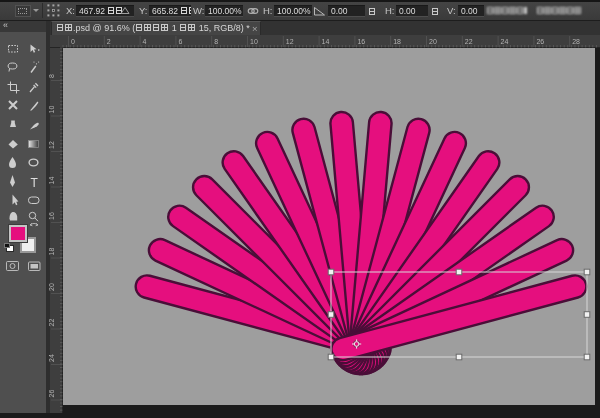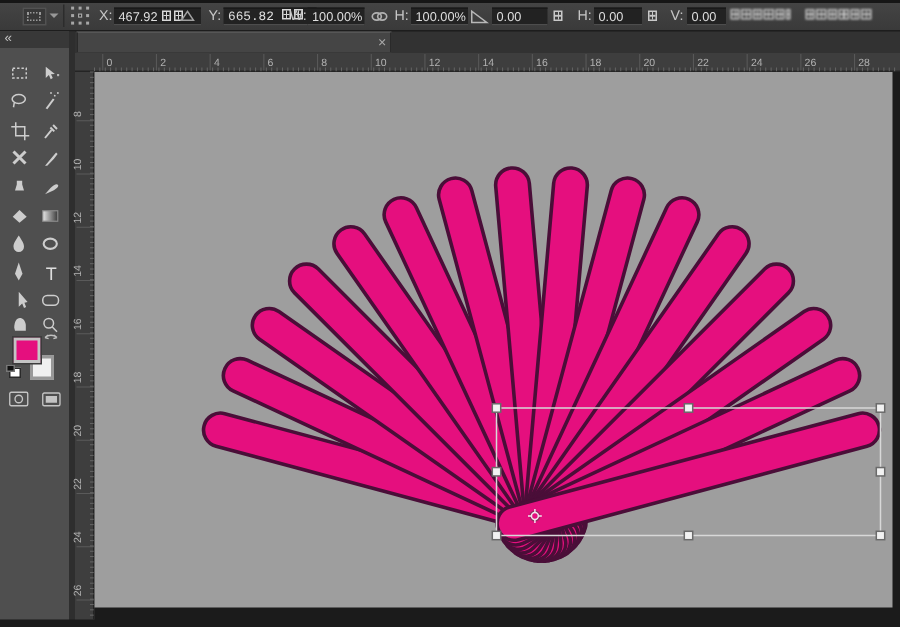--- a/index.html
+++ b/index.html
@@ -55,7 +55,7 @@
       <path d="M1 7.5 L5 1.5 L9 7.5 Z" fill="none" stroke="#a0a0a0" stroke-width="1"></path>
     </svg>
   <div class="lbl" style="left:139px;top:5px;">Y:</div>
-  <div class="fld" style="left:149px;width:62px;font-family:Liberation Mono, monospace;">665.82 <span class="k kf"></span><span class="k kf"></span></div>
+  <div class="fld" style="left:149px;width:42px;">665.82 <span class="k kf"></span><span class="k kf"></span></div>
   <div class="lbl" style="left:193px;top:5px;">W:</div>
   <div class="fld" style="left:205px;width:38px;">100.00%</div>
   <svg class="abs" style="left:247px;top:7px;" width="12" height="8" viewBox="0 0 12 8">

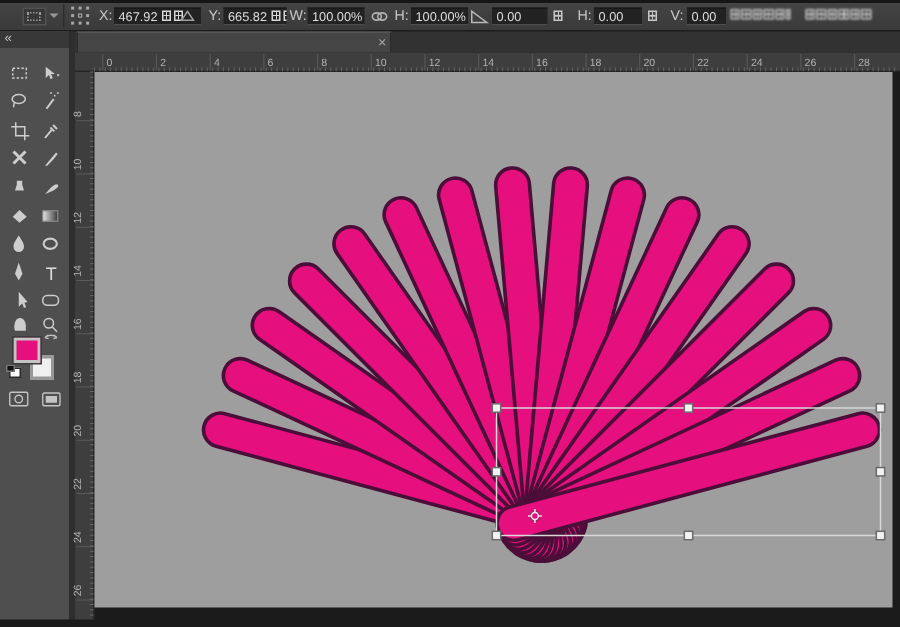--- a/index.html
+++ b/index.html
@@ -79,6 +79,7 @@
 
   <div class="abs" style="left:0;top:21px;width:600px;height:14px;background:#323232;"></div>
   <div class="abs" style="left:51px;top:21px;width:210px;height:14px;background:#454545;border-left:1px solid #2a2a2a;border-right:1px solid #2a2a2a;border-top:1px solid #565656;"></div>
+  <div class="abs" style="left:56px;top:23px;color:#d6d6d6;font-size:9px;white-space:nowrap;"><span class="k"></span><span class="k"></span>.psd @ 91.6% (<span class="k"></span><span class="k"></span><span class="k"></span><span class="k"></span> 1 <span class="k"></span><span class="k"></span> 15, RGB/8) *</div>
   <div class="abs" style="left:252px;top:23px;color:#a8a8a8;font-size:9.5px;">×</div>
 
   <div class="abs" style="left:0;top:21px;width:46px;height:392px;background:#4f4f4f;"></div>

